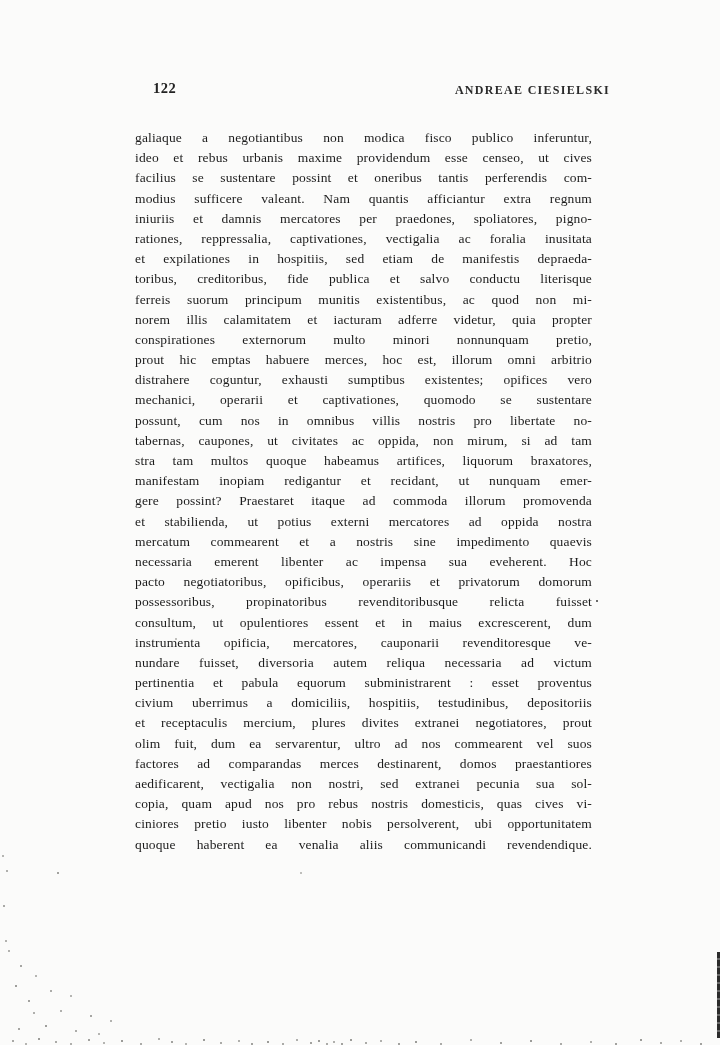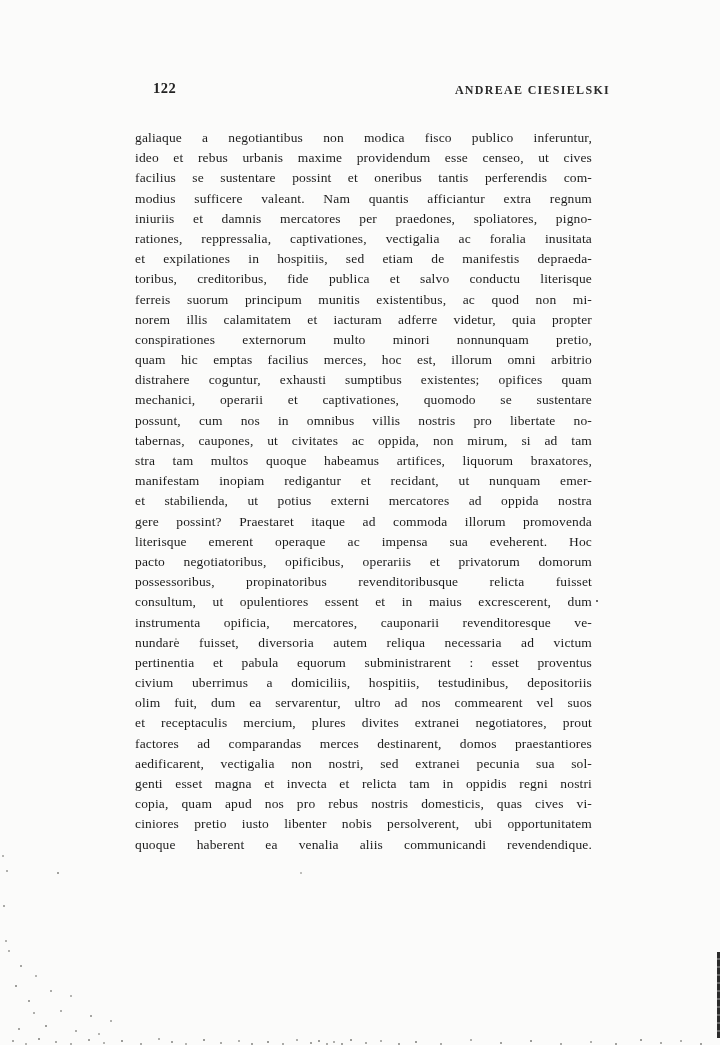--- a/index.html
+++ b/index.html
@@ -143,7 +143,7 @@
       <div class="line">ferreis suorum principum munitis existentibus, ac quod non mi-</div>
       <div class="line">norem illis calamitatem et iacturam adferre videtur, quia propter</div>
       <div class="line">conspirationes externorum multo minori nonnunquam pretio,</div>
-      <div class="line">quam hic emptas facilius merces, hoc est, illorum omni arbitrio</div>
+      <div class="line">prout hic emptas habuere merces, hoc est, illorum omni arbitrio</div>
       <div class="line">distrahere coguntur, exhausti sumptibus existentes; opifices quam</div>
       <div class="line">mechanici, operarii et captivationes, quomodo se sustentare</div>
       <div class="line">possunt, cum nos in omnibus villis nostris pro libertate no-</div>

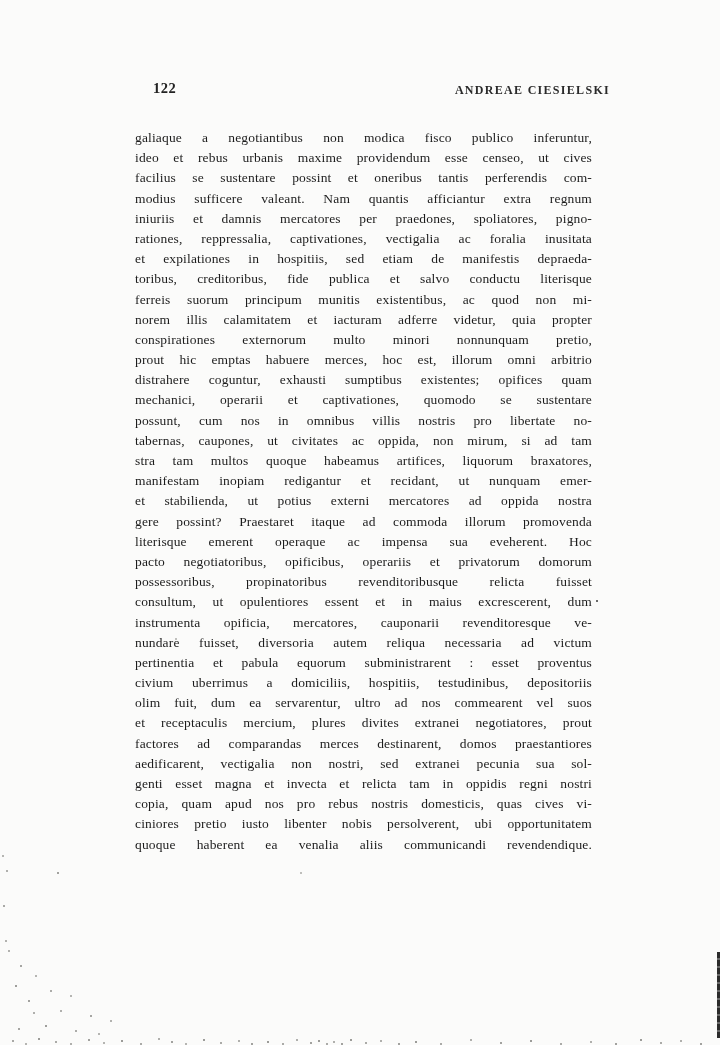--- a/index.html
+++ b/index.html
@@ -144,7 +144,7 @@
       <div class="line">norem illis calamitatem et iacturam adferre videtur, quia propter</div>
       <div class="line">conspirationes externorum multo minori nonnunquam pretio,</div>
       <div class="line">prout hic emptas habuere merces, hoc est, illorum omni arbitrio</div>
-      <div class="line">distrahere coguntur, exhausti sumptibus existentes; opifices quam</div>
+      <div class="line">distrahere coguntur, exhausti sumptibus existentes; opifices vero</div>
       <div class="line">mechanici, operarii et captivationes, quomodo se sustentare</div>
       <div class="line">possunt, cum nos in omnibus villis nostris pro libertate no-</div>
       <div class="line">tabernas, caupones, ut civitates ac oppida, non mirum, si ad tam</div>

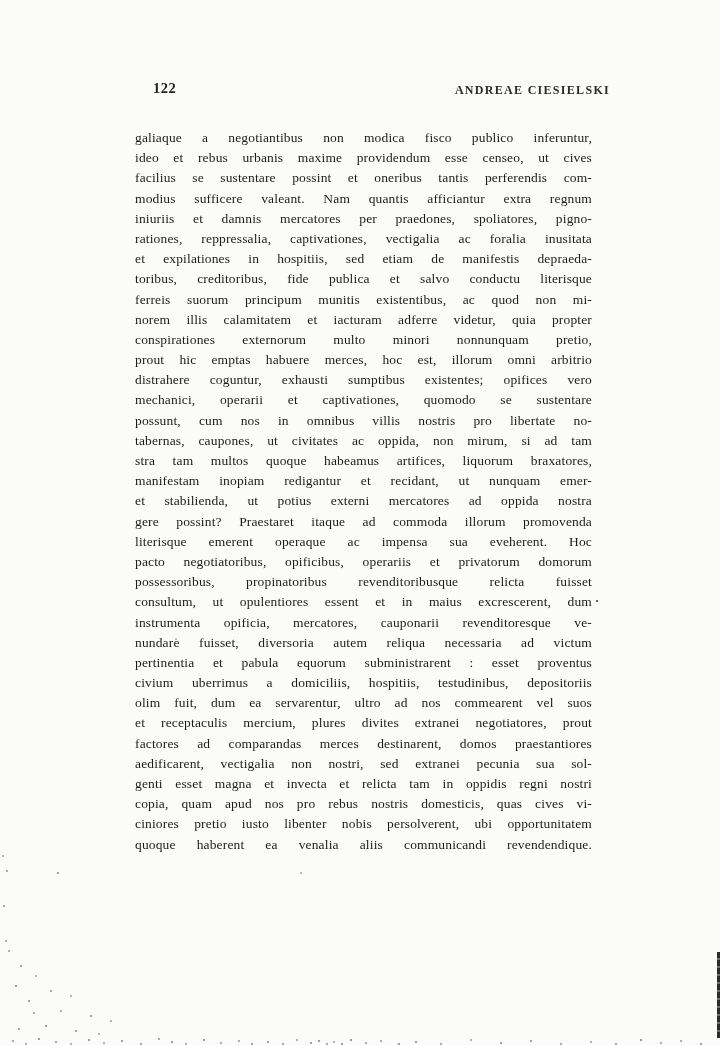--- a/index.html
+++ b/index.html
@@ -150,8 +150,8 @@
       <div class="line">tabernas, caupones, ut civitates ac oppida, non mirum, si ad tam</div>
       <div class="line">stra tam multos quoque habeamus artifices, liquorum braxatores,</div>
       <div class="line">manifestam inopiam redigantur et recidant, ut nunquam emer-</div>
+      <div class="line">gere possint? Praestaret itaque ad commoda illorum promovenda</div>
       <div class="line">et stabilienda, ut potius externi mercatores ad oppida nostra</div>
-      <div class="line">gere possint? Praestaret itaque ad commoda illorum promovenda</div>
       <div class="line">literisque emerent operaque ac impensa sua eveherent. Hoc</div>
       <div class="line">pacto negotiatoribus, opificibus, operariis et privatorum domorum</div>
       <div class="line">possessoribus, propinatoribus revenditoribusque relicta fuisset</div>

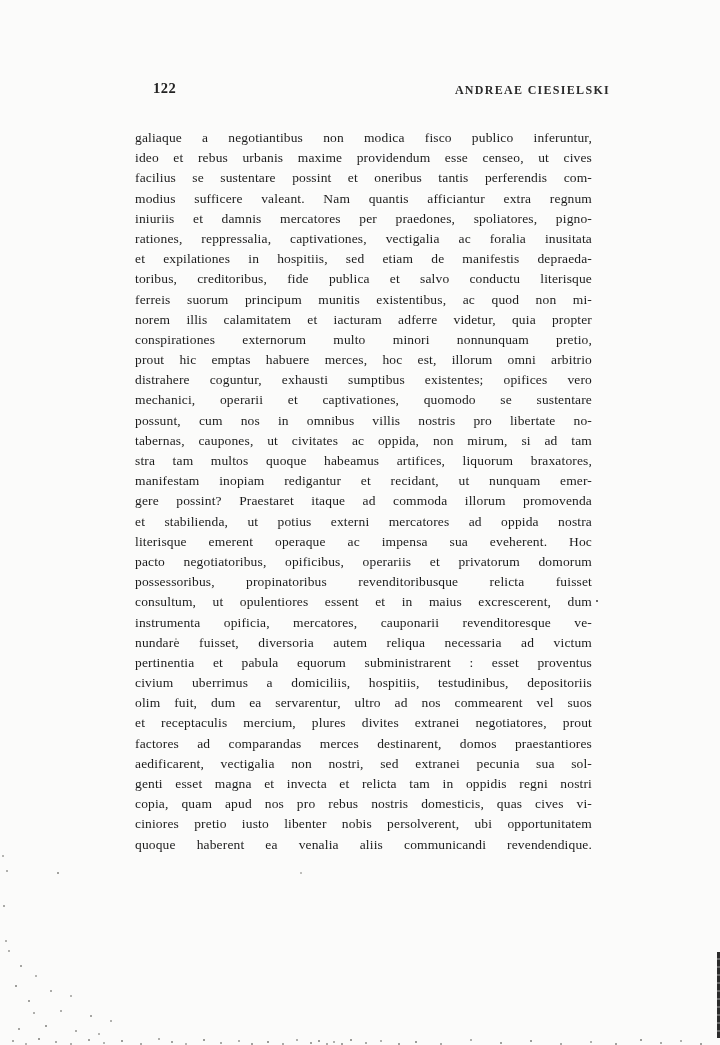--- a/index.html
+++ b/index.html
@@ -152,6 +152,7 @@
       <div class="line">manifestam inopiam redigantur et recidant, ut nunquam emer-</div>
       <div class="line">gere possint? Praestaret itaque ad commoda illorum promovenda</div>
       <div class="line">et stabilienda, ut potius externi mercatores ad oppida nostra</div>
+      <div class="line">mercatum commearent et a nostris sine impedimento quaevis</div>
       <div class="line">literisque emerent operaque ac impensa sua eveherent. Hoc</div>
       <div class="line">pacto negotiatoribus, opificibus, operariis et privatorum domorum</div>
       <div class="line">possessoribus, propinatoribus revenditoribusque relicta fuisset</div>

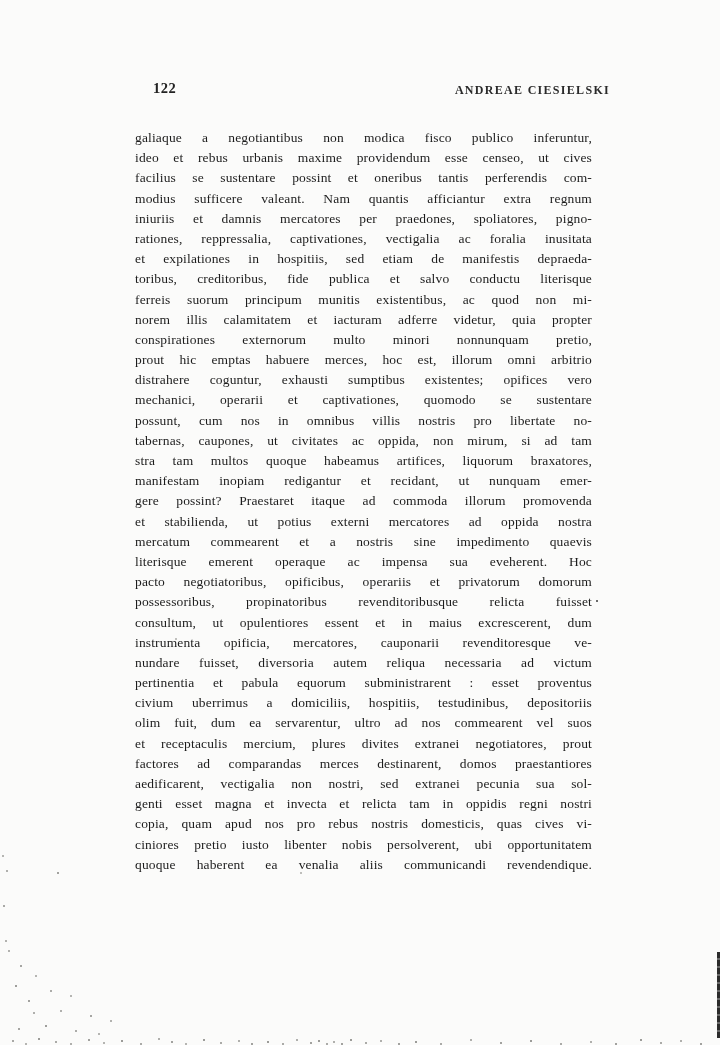--- a/index.html
+++ b/index.html
@@ -153,7 +153,7 @@
       <div class="line">gere possint? Praestaret itaque ad commoda illorum promovenda</div>
       <div class="line">et stabilienda, ut potius externi mercatores ad oppida nostra</div>
       <div class="line">mercatum commearent et a nostris sine impedimento quaevis</div>
-      <div class="line">literisque emerent operaque ac impensa sua eveherent. Hoc</div>
+      <div class="line">necessaria emerent libenter ac impensa sua eveherent. Hoc</div>
       <div class="line">pacto negotiatoribus, opificibus, operariis et privatorum domorum</div>
       <div class="line">possessoribus, propinatoribus revenditoribusque relicta fuisset</div>
       <div class="line">consultum, ut opulentiores essent et in maius excrescerent, dum</div>

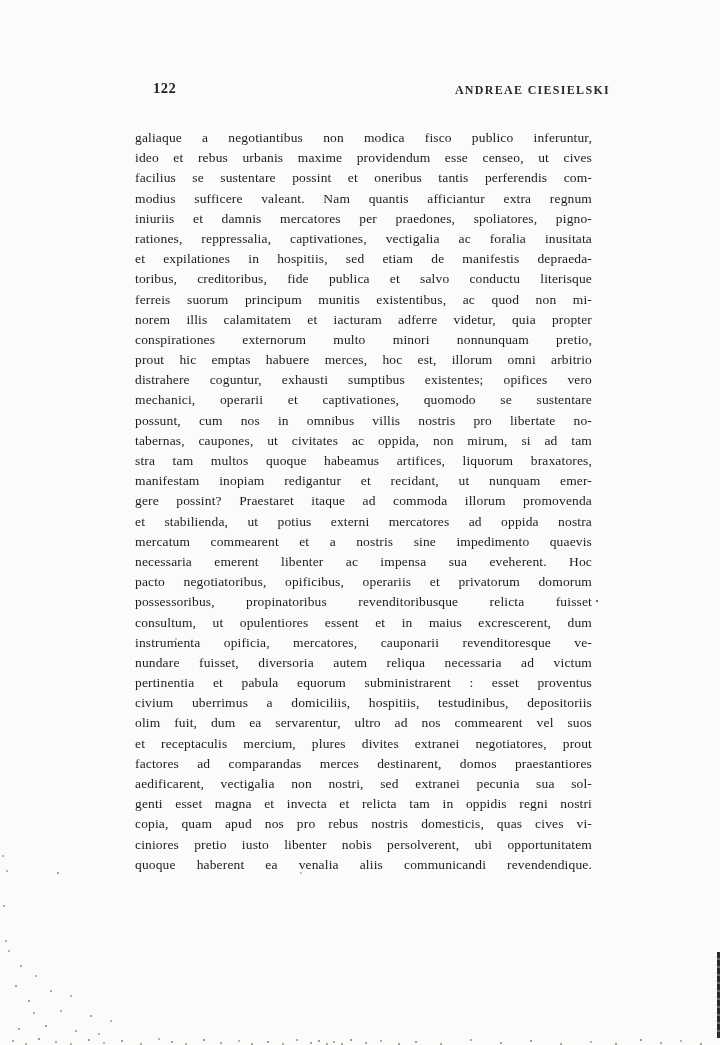--- a/index.html
+++ b/index.html
@@ -161,8 +161,8 @@
       <div class="line">nundare fuisset, diversoria autem reliqua necessaria ad victum</div>
       <div class="line">pertinentia et pabula equorum subministrarent : esset proventus</div>
       <div class="line">civium uberrimus a domiciliis, hospitiis, testudinibus, depositoriis</div>
+      <div class="line">et receptaculis mercium, plures divites extranei negotiatores, prout</div>
       <div class="line">olim fuit, dum ea servarentur, ultro ad nos commearent vel suos</div>
-      <div class="line">et receptaculis mercium, plures divites extranei negotiatores, prout</div>
       <div class="line">factores ad comparandas merces destinarent, domos praestantiores</div>
       <div class="line">aedificarent, vectigalia non nostri, sed extranei pecunia sua sol-</div>
       <div class="line">genti esset magna et invecta et relicta tam in oppidis regni nostri</div>

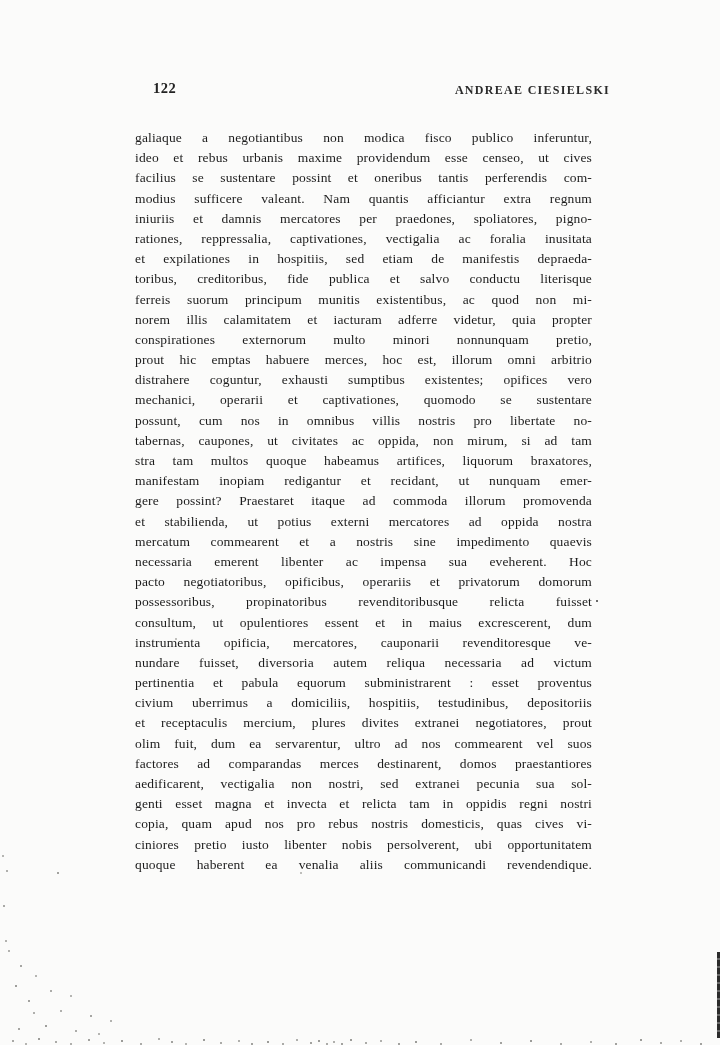--- a/index.html
+++ b/index.html
@@ -165,7 +165,6 @@
       <div class="line">olim fuit, dum ea servarentur, ultro ad nos commearent vel suos</div>
       <div class="line">factores ad comparandas merces destinarent, domos praestantiores</div>
       <div class="line">aedificarent, vectigalia non nostri, sed extranei pecunia sua sol-</div>
-      <div class="line">genti esset magna et invecta et relicta tam in oppidis regni nostri</div>
       <div class="line">copia, quam apud nos pro rebus nostris domesticis, quas cives vi-</div>
       <div class="line">ciniores pretio iusto libenter nobis persolverent, ubi opportunitatem</div>
       <div class="line">quoque haberent ea venalia aliis communicandi revendendique.</div>

